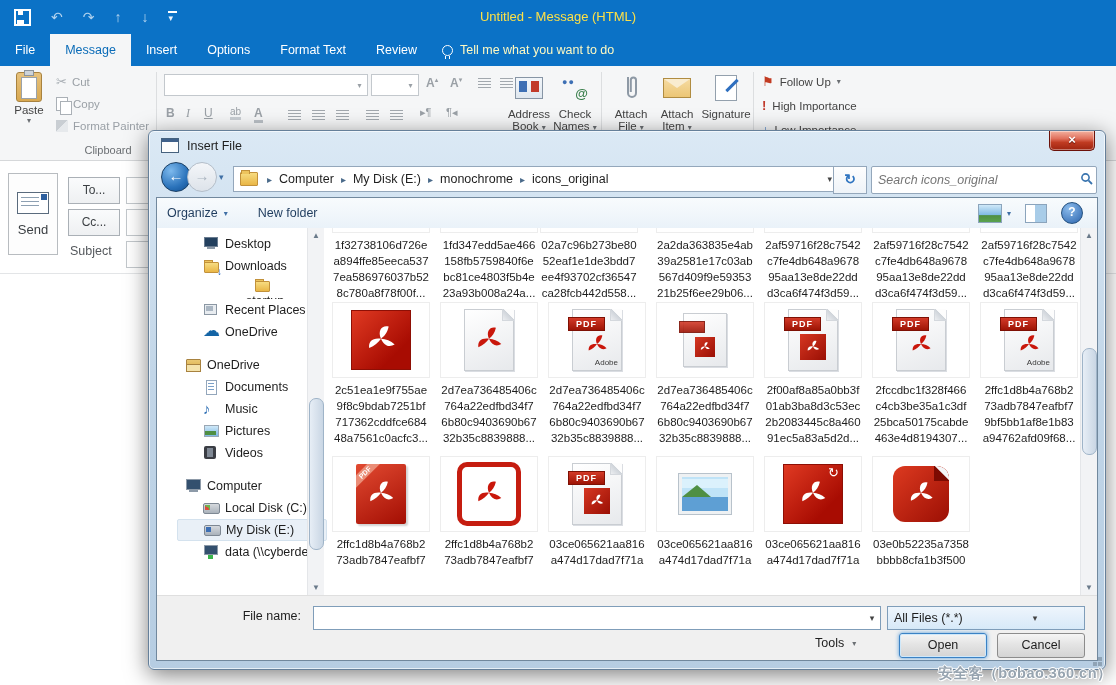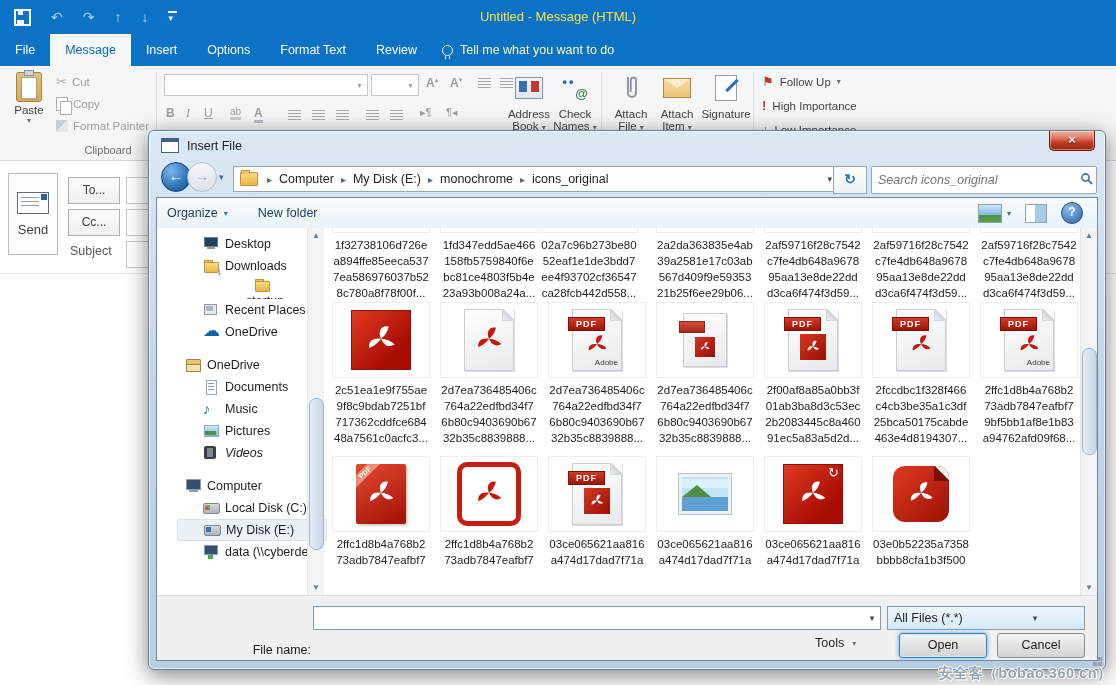--- a/index.html
+++ b/index.html
@@ -438,7 +438,7 @@
               <span class="si picture"></span>
               <span class="slabel">Pictures</span>
             </div>
-            <div class="srow" style="padding-left: 26px; font-style: italic;">
+            <div class="srow" style="padding-left: 26px;">
               <span class="si film"></span>
               <span class="slabel">Videos</span>
             </div>

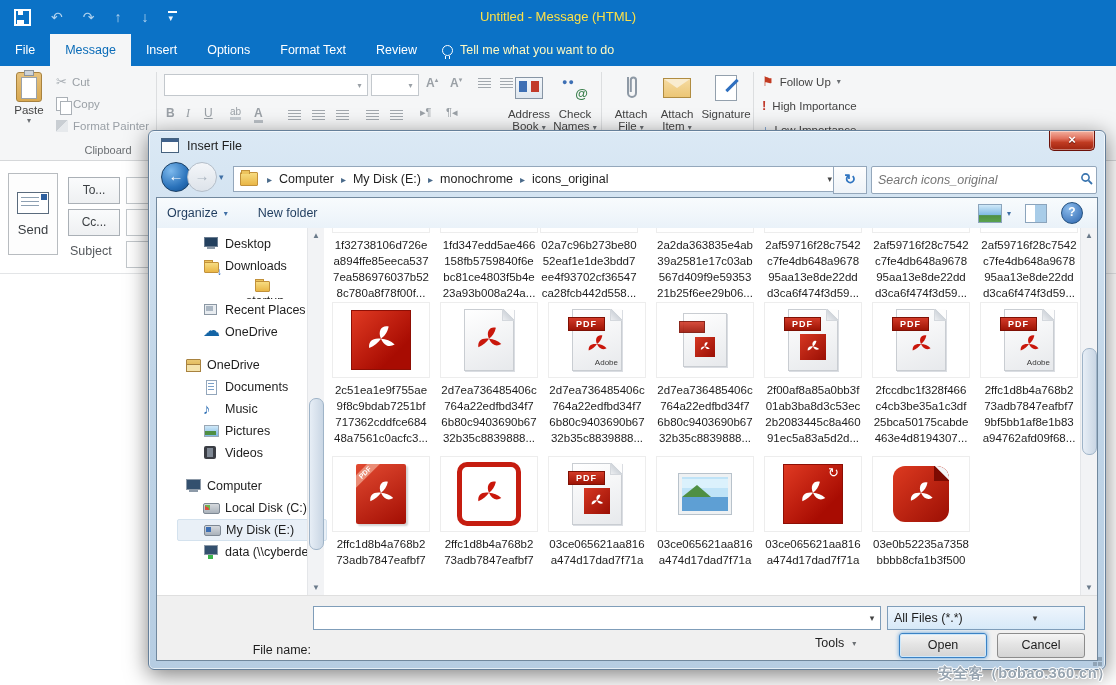--- a/index.html
+++ b/index.html
@@ -176,7 +176,7 @@
   .ribbon2{position:absolute;top:0px;left:-14px;transform:rotate(-45deg);width:54px;height:10px;background:linear-gradient(#e35540,#b5200f);}
   
   .dfoot{position:absolute;left:0;right:0;bottom:0;height:64px;background:#f0f0f0;border-top:1px solid #dfdfdf;font-size:12.5px;color:#1e1e1e;}
-  .fnlabel{position:absolute;left:59px;top:13px;width:95px;text-align:right;margin-top:34px;}
+  .fnlabel{position:absolute;left:49px;top:13px;width:95px;text-align:right;}
   .fninput{position:absolute;left:156px;top:10px;width:566px;height:22px;background:#fff;border:1px solid #7f9db9;display:flex;}
   .fninput input{flex:1;border:none;outline:none;font-family:"Liberation Sans",sans-serif;font-size:12.5px;padding:0 4px;background:transparent;}
   .fninput .dd{width:16px;text-align:center;color:#444;font-size:9px;line-height:22px;}

